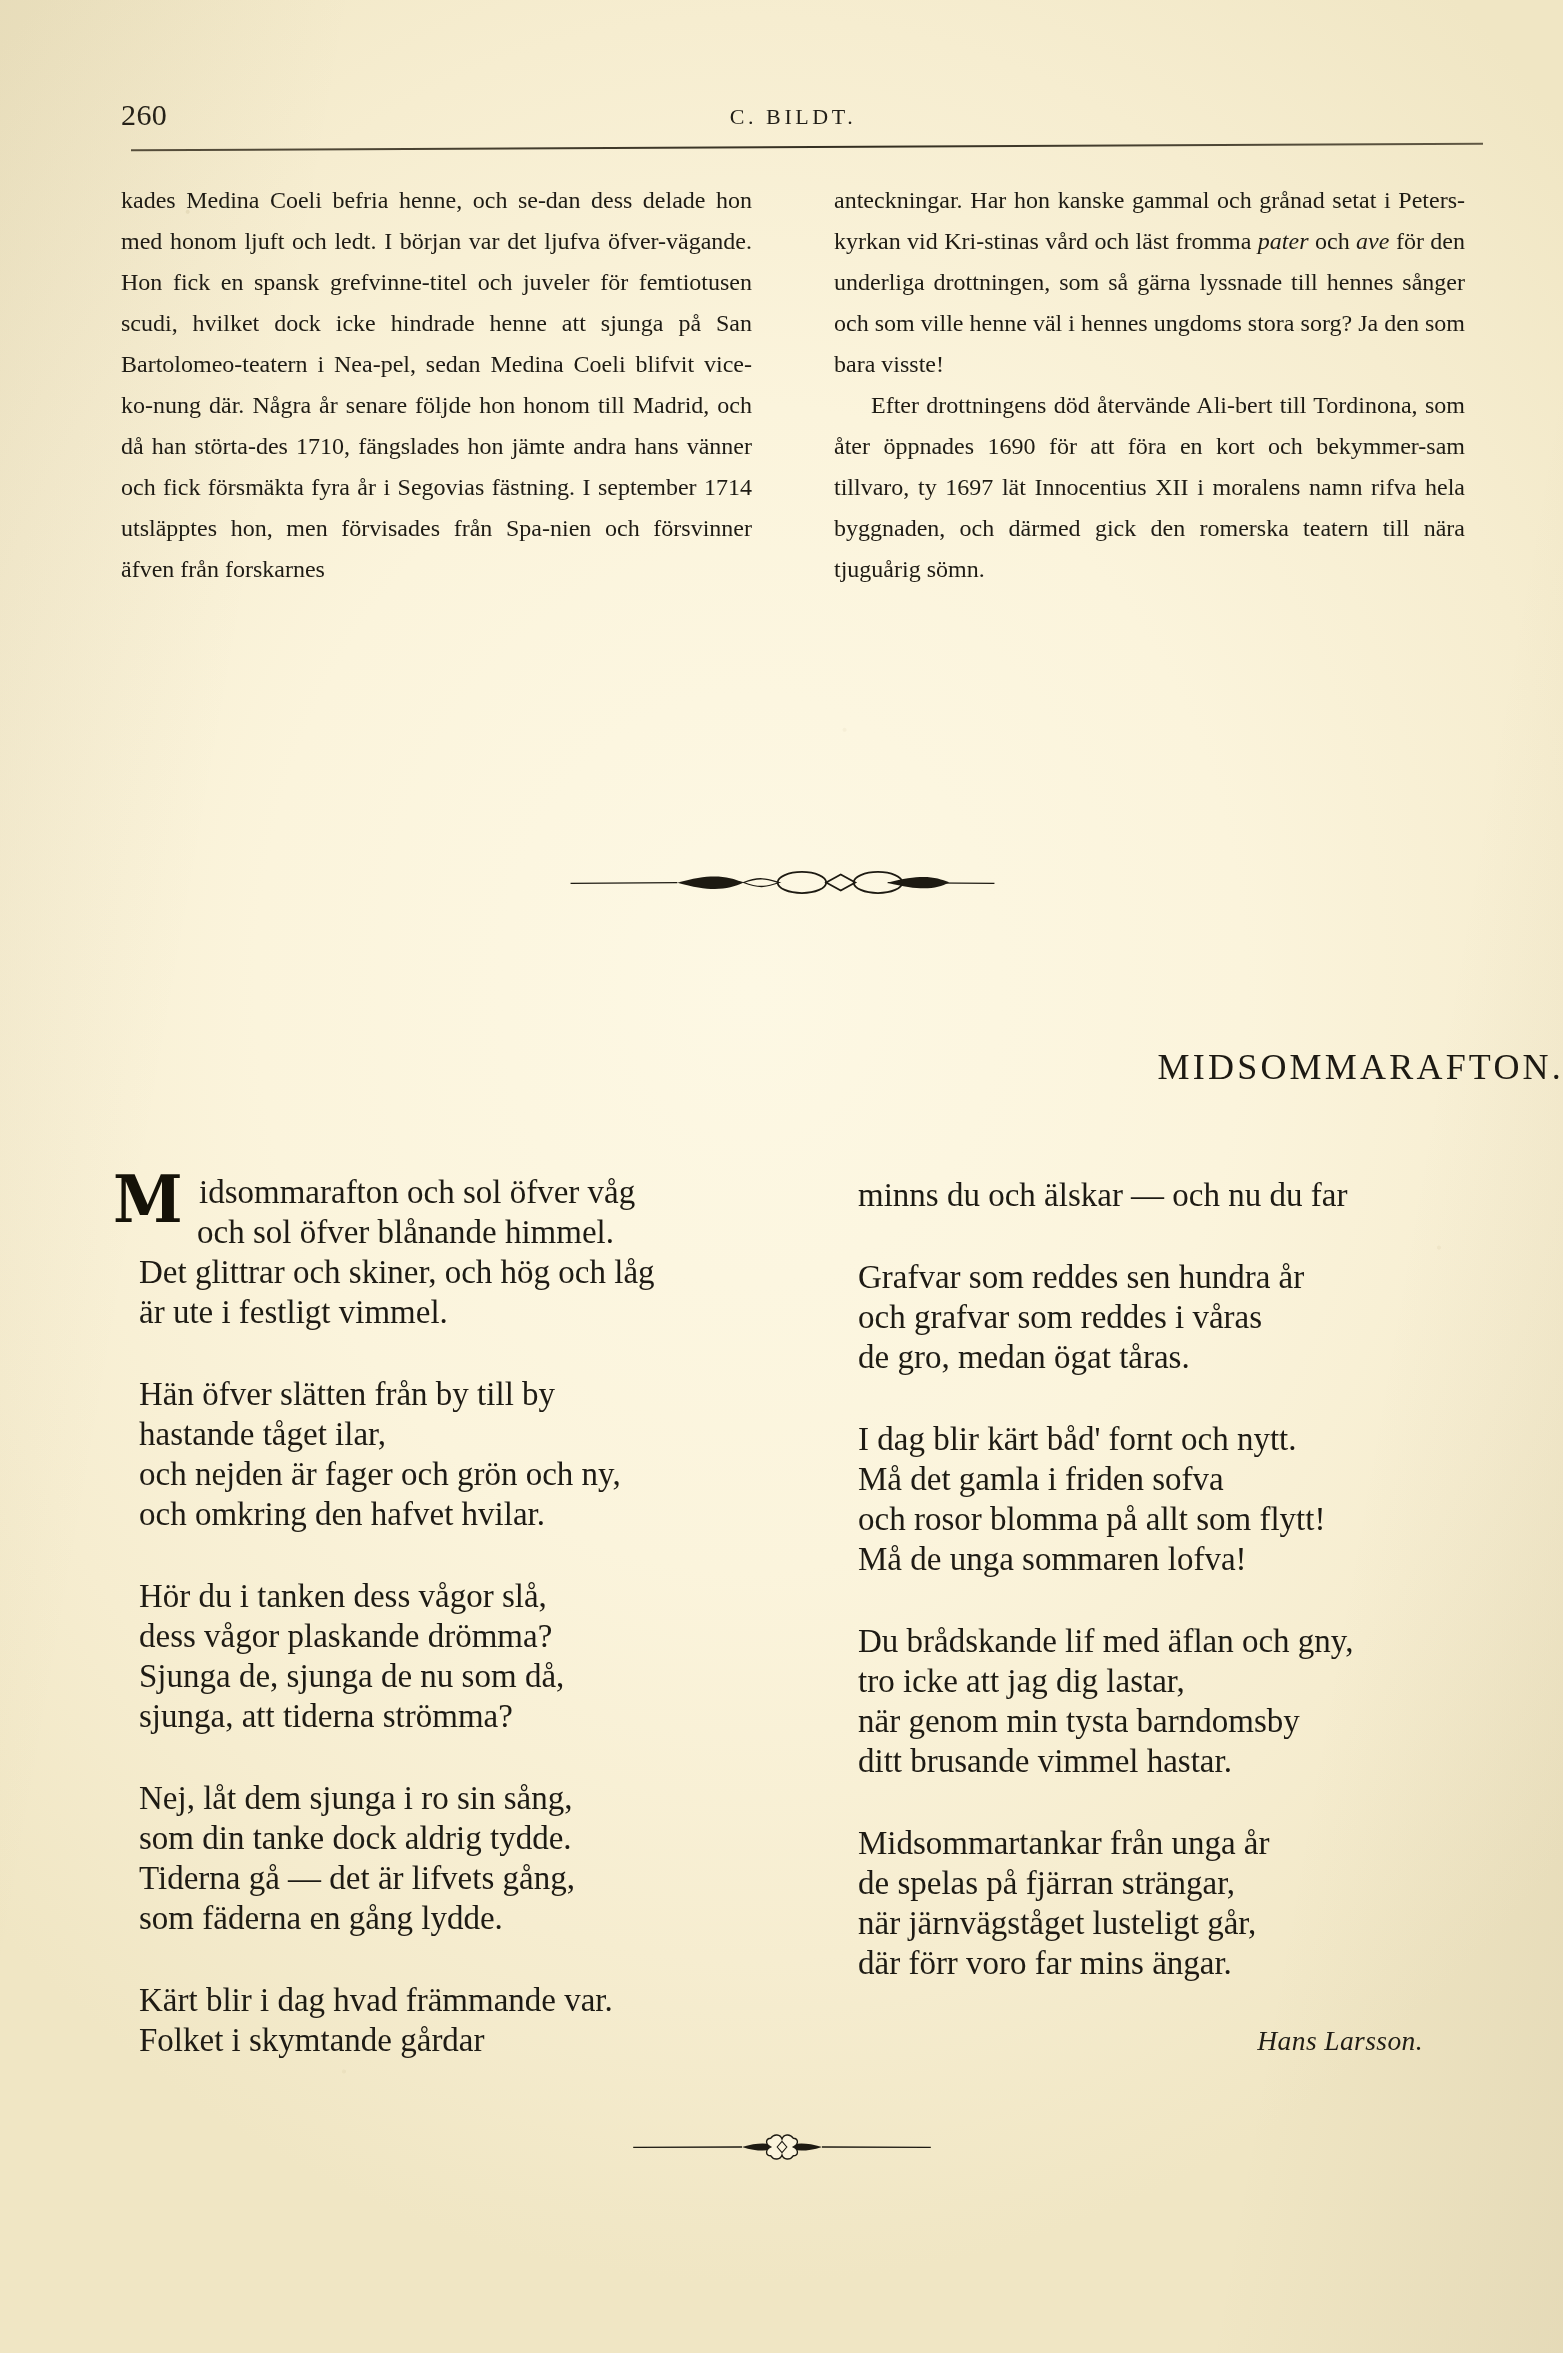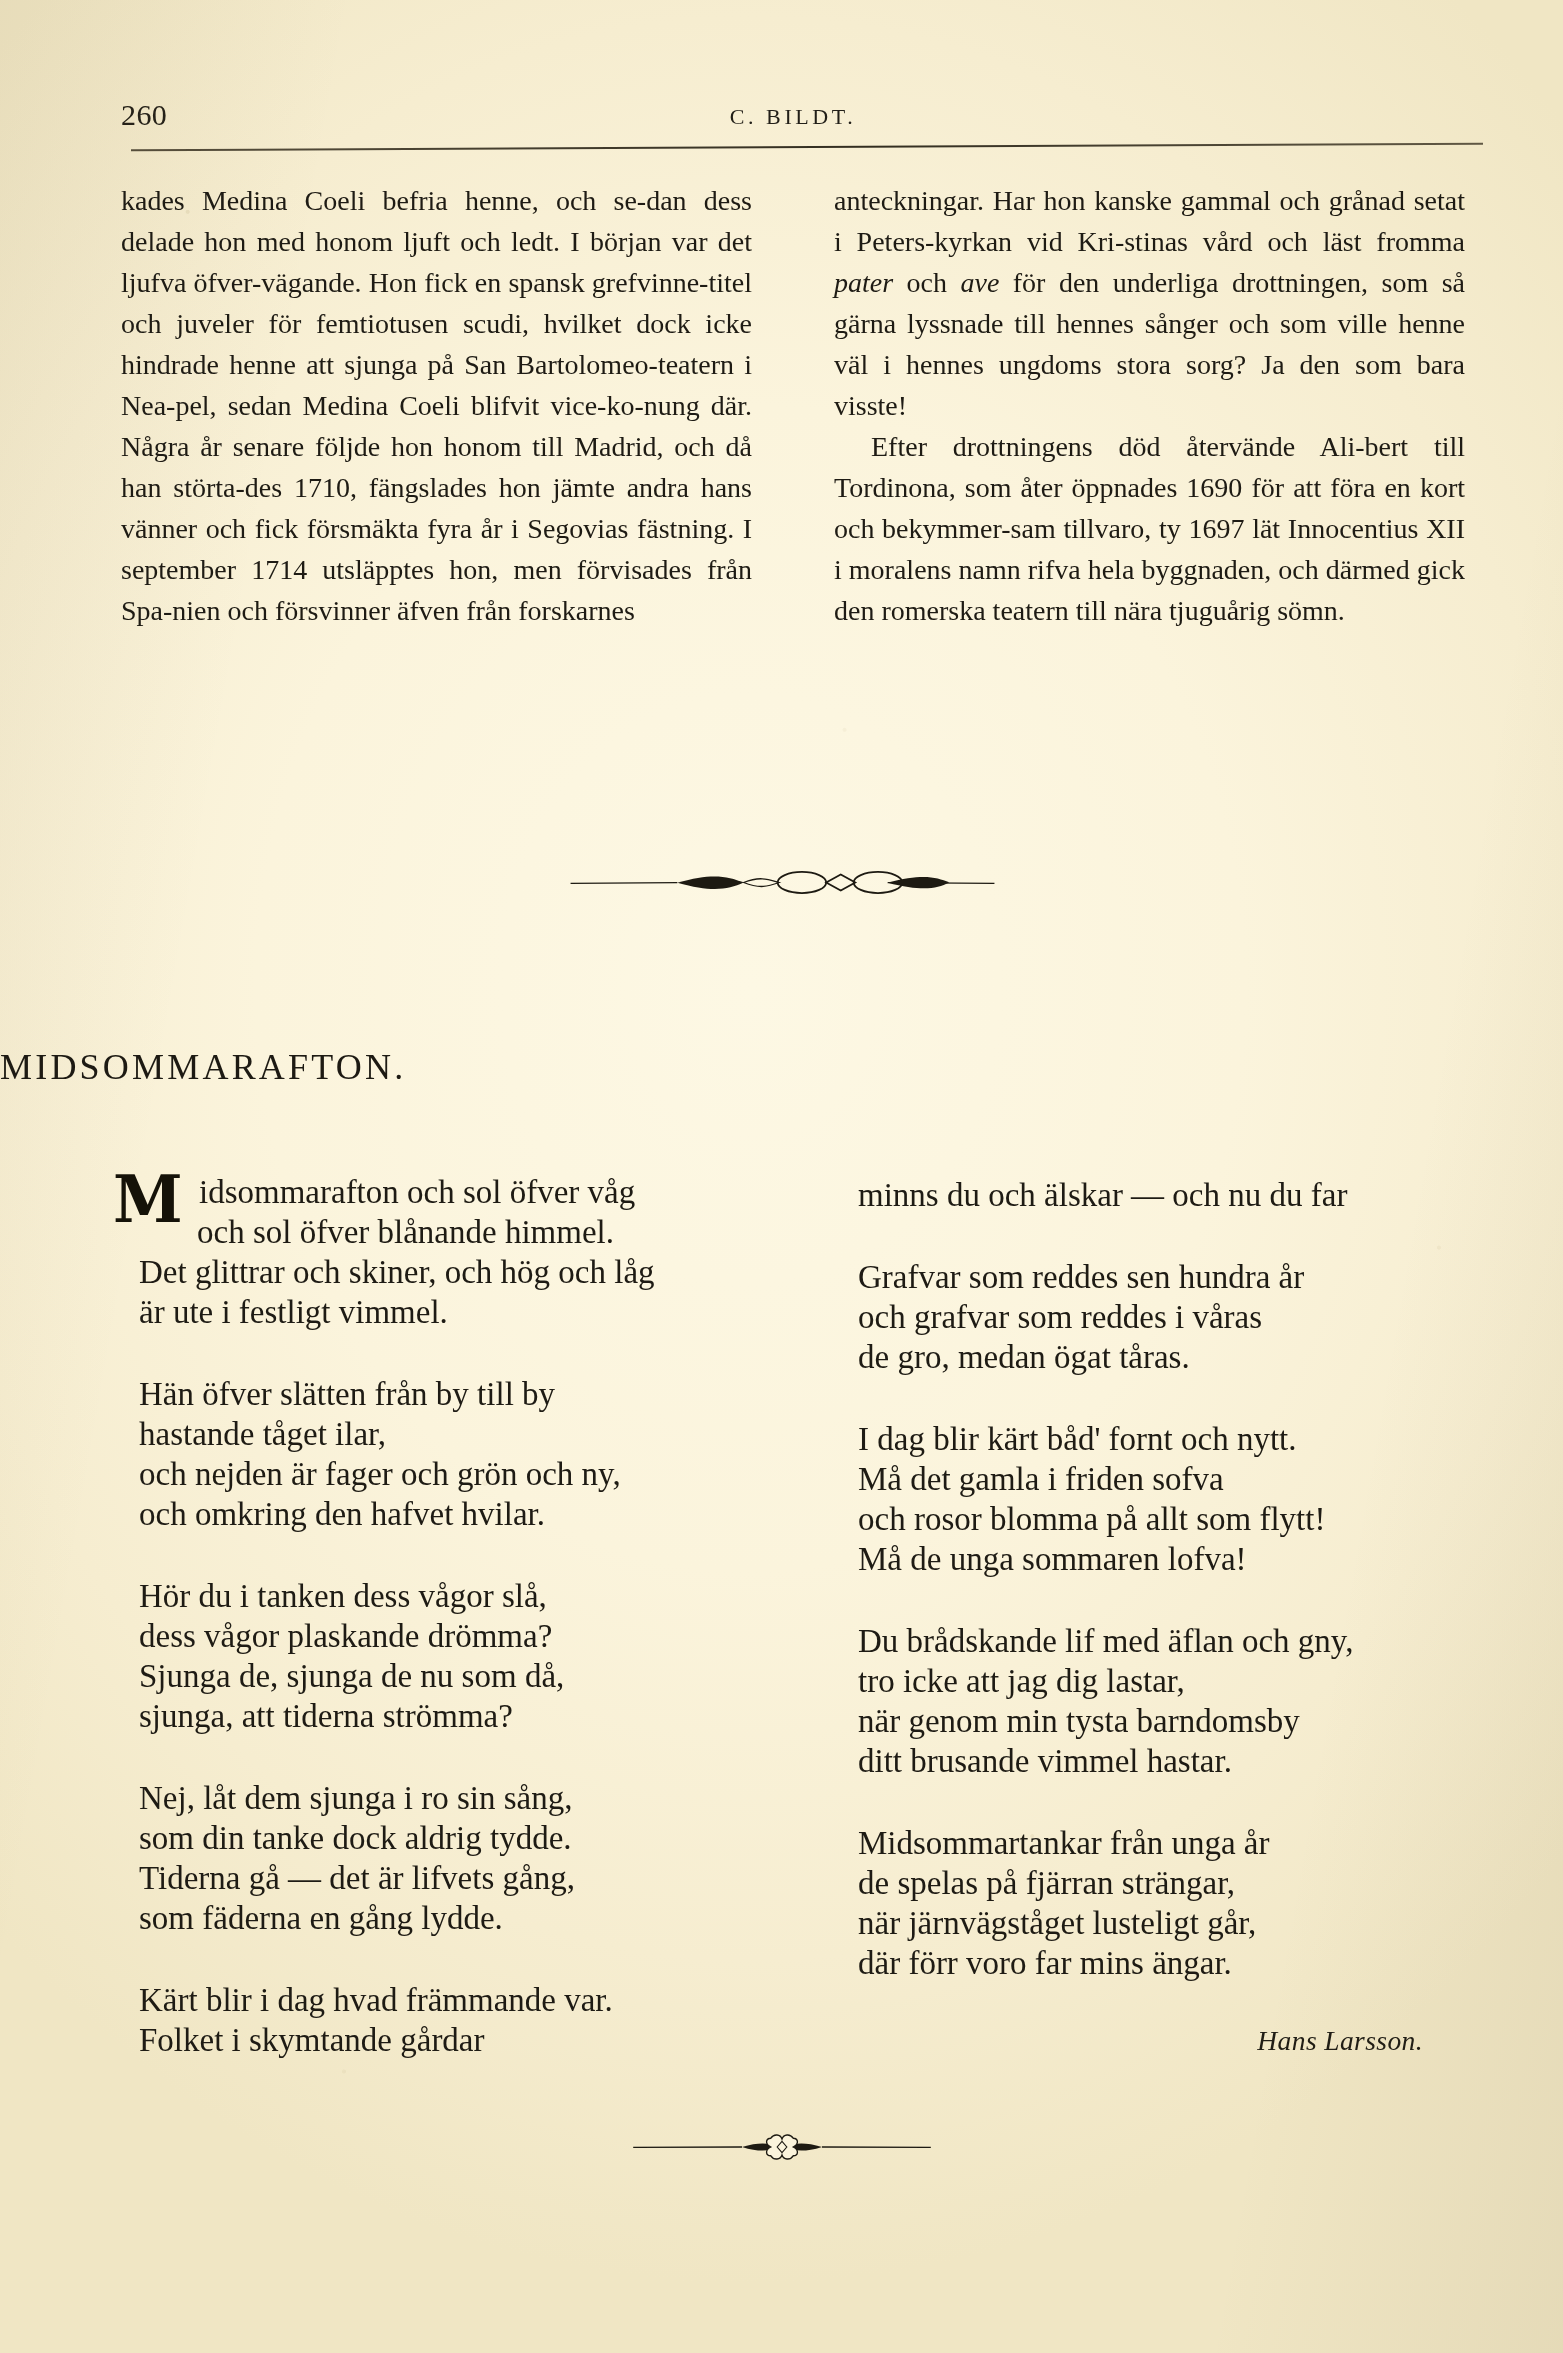--- a/index.html
+++ b/index.html
@@ -99,7 +99,7 @@
   }
   .prose-col p {
     margin: 0;
-    font-size: 28px;
+    font-size: 24px;
     line-height: 41px;
     text-align: justify;
     text-justify: inter-word;

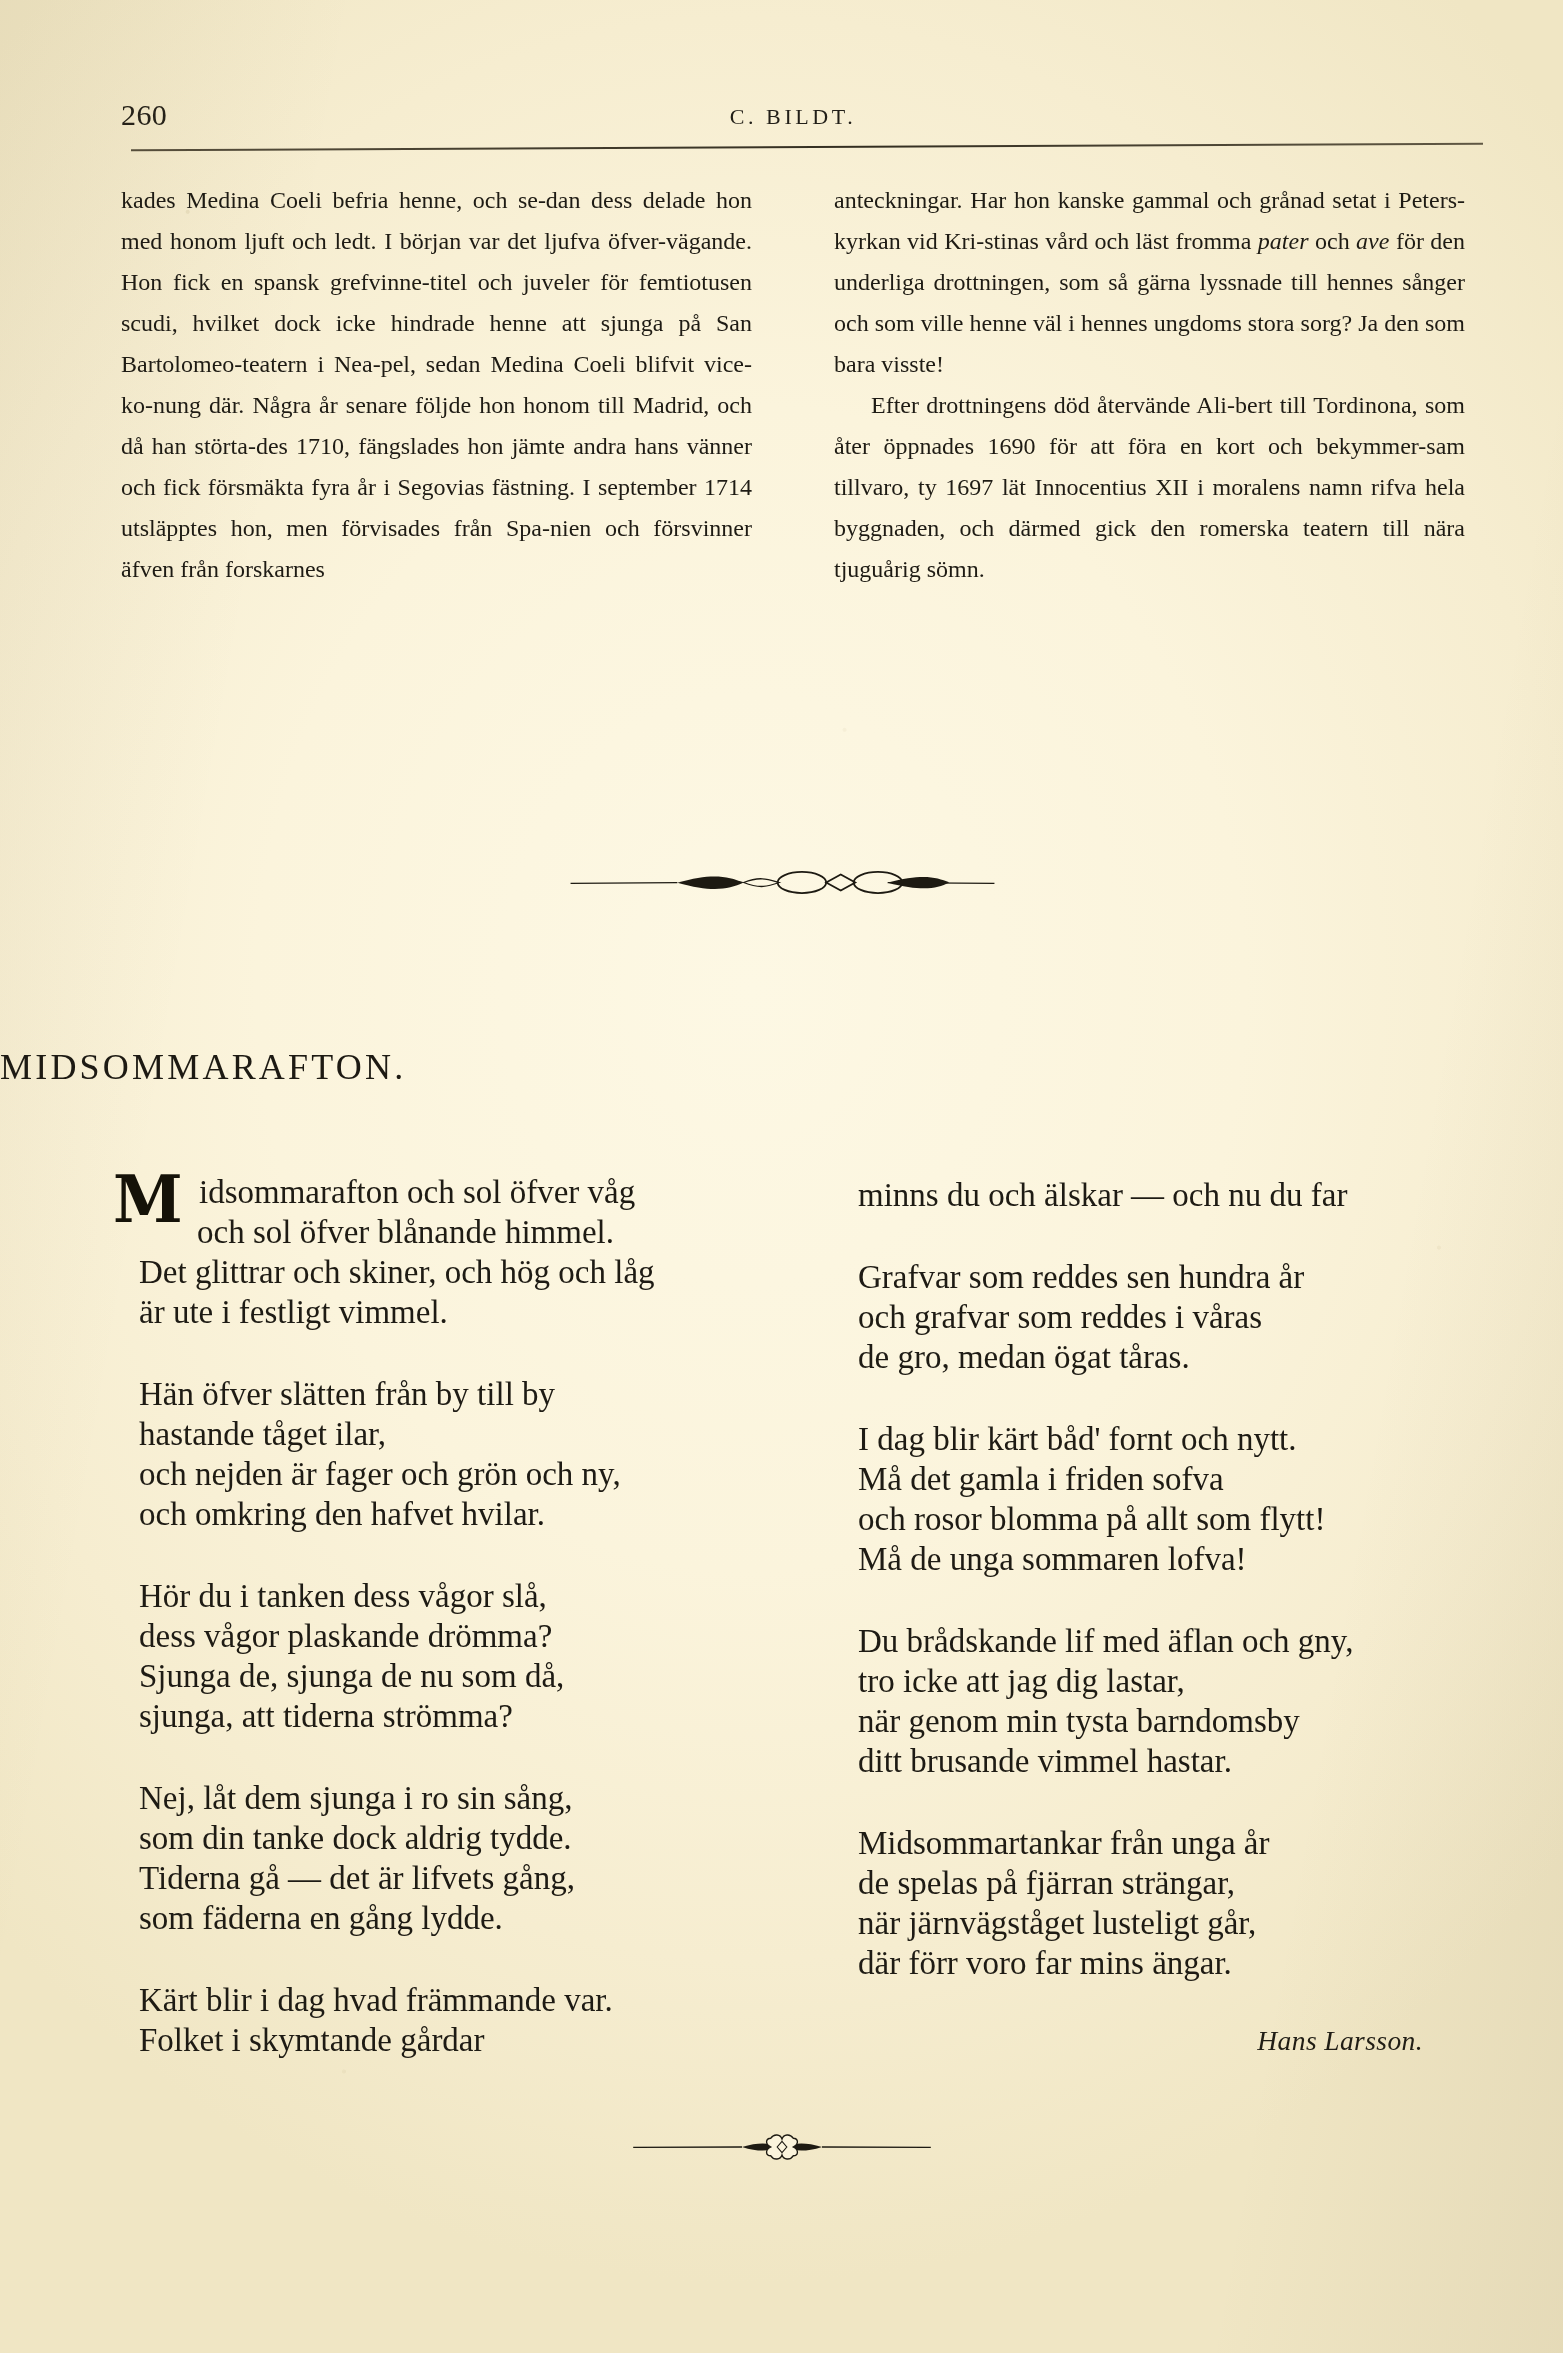--- a/index.html
+++ b/index.html
@@ -128,7 +128,7 @@
     top: 1046px;
     left: 0;
     width: 100%;
-    text-align: left;
+    text-align: right;
     font-size: 36px;
     letter-spacing: 3.2px;
     color: #1d1a13;

